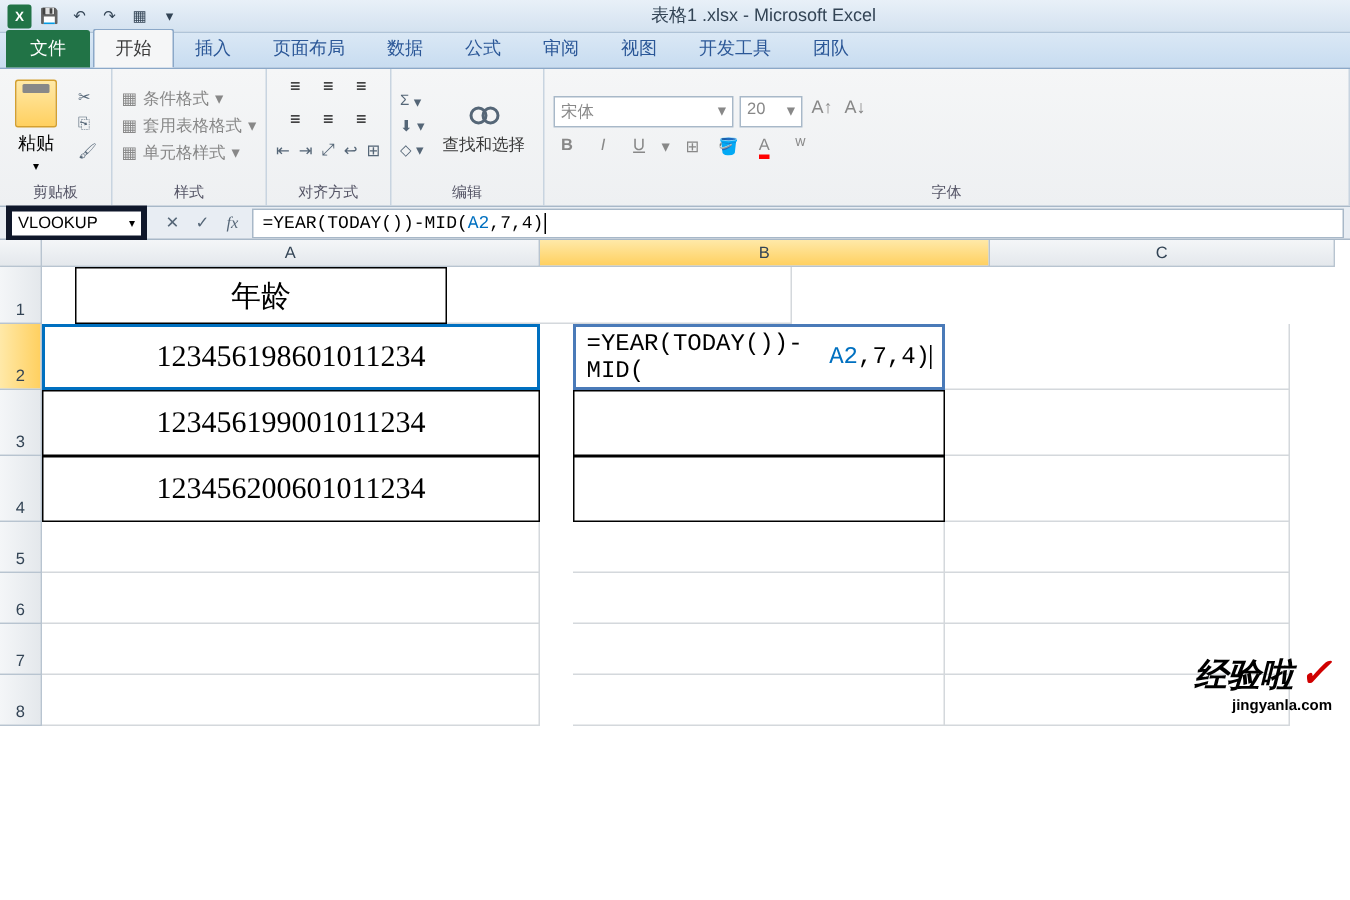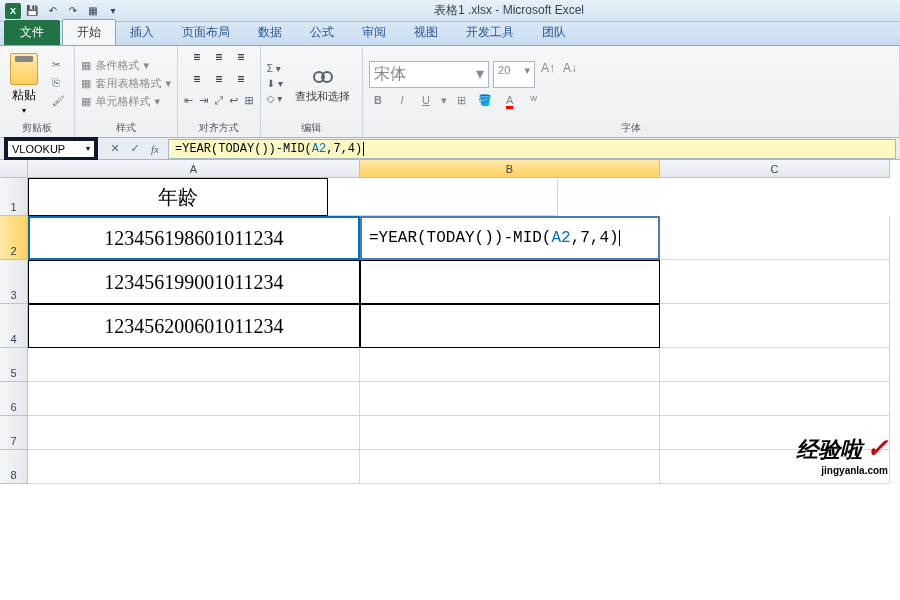--- a/index.html
+++ b/index.html
@@ -44,7 +44,7 @@
     
     .font-controls { display: flex; flex-direction: column; gap: 6px; }
     .font-row1 { display: flex; gap: 4px; }
-    .font-select { border: 1px solid #a8b8c8; background: #fff; padding: 2px 4px; font-size: 16px; width: 120px; display: flex; justify-content: space-between; color: #888; }
+    .font-select { border: 1px solid #a8b8c8; background: #fff; padding: 2px 4px; font-size: 11px; width: 120px; display: flex; justify-content: space-between; color: #888; }
     .font-size-select { border: 1px solid #a8b8c8; background: #fff; padding: 2px 4px; font-size: 11px; width: 42px; display: flex; justify-content: space-between; color: #888; }
     .font-row2 { display: flex; gap: 6px; font-size: 11px; color: #888; align-items: center; }
     .font-btn { width: 18px; text-align: center; }

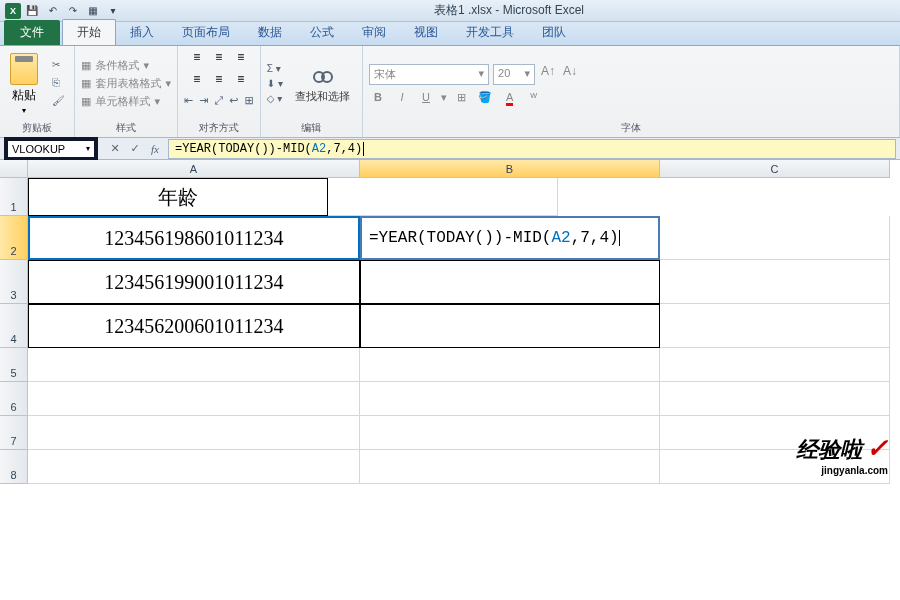--- a/index.html
+++ b/index.html
@@ -55,7 +55,7 @@
     .fb-btns { display: flex; gap: 2px; padding: 0 4px; }
     .fb-btn { width: 18px; height: 16px; display: flex; align-items: center; justify-content: center; font-size: 11px; color: #567; }
     .fx-label { font-style: italic; font-family: 'Times New Roman', serif; }
-    .formula-input { flex: 1; border: 1px solid #a8b8c8; background: #fef9c3; margin: 2px 4px 2px 0; padding: 2px 6px; font-size: 12px; font-family: 'Courier New', monospace; }
+    .formula-input { flex: 1; border: 1px solid #a8b8c8; background: #ffffff; margin: 2px 4px 2px 0; padding: 2px 6px; font-size: 12px; font-family: 'Courier New', monospace; }
     .formula-input .fn { color: #000; }
     .formula-input .ref { color: #0070c0; }
     

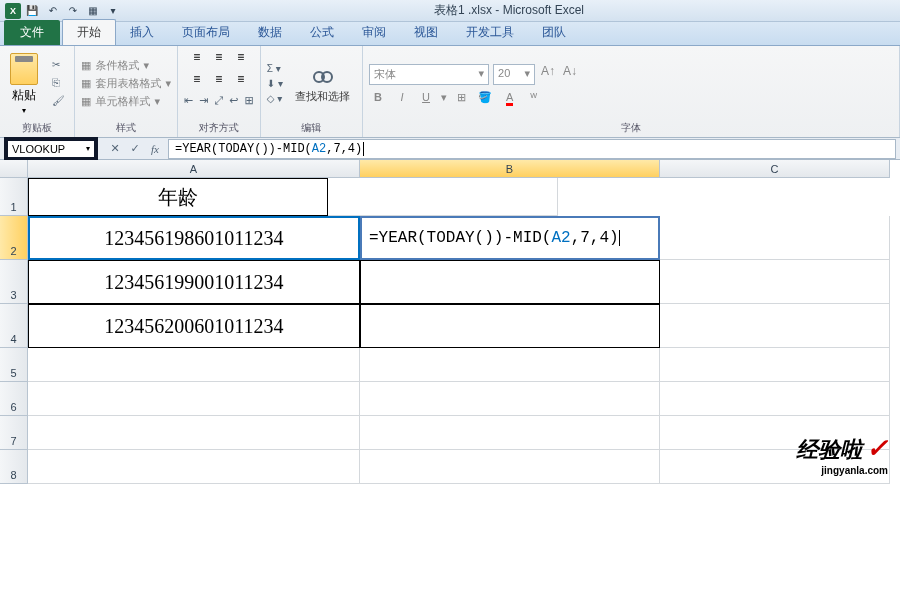--- a/index.html
+++ b/index.html
@@ -78,7 +78,7 @@
     .r5, .r6, .r7, .r8 { height: 34px; }
     
     .cell-A { width: 332px; }
-    .cell-B { width: 300px; }
+    .cell-B { width: 248px; margin-left: 22px; }
     .cell-C { width: 230px; }
     
     .black-border { border: 1px solid #000 !important; }

